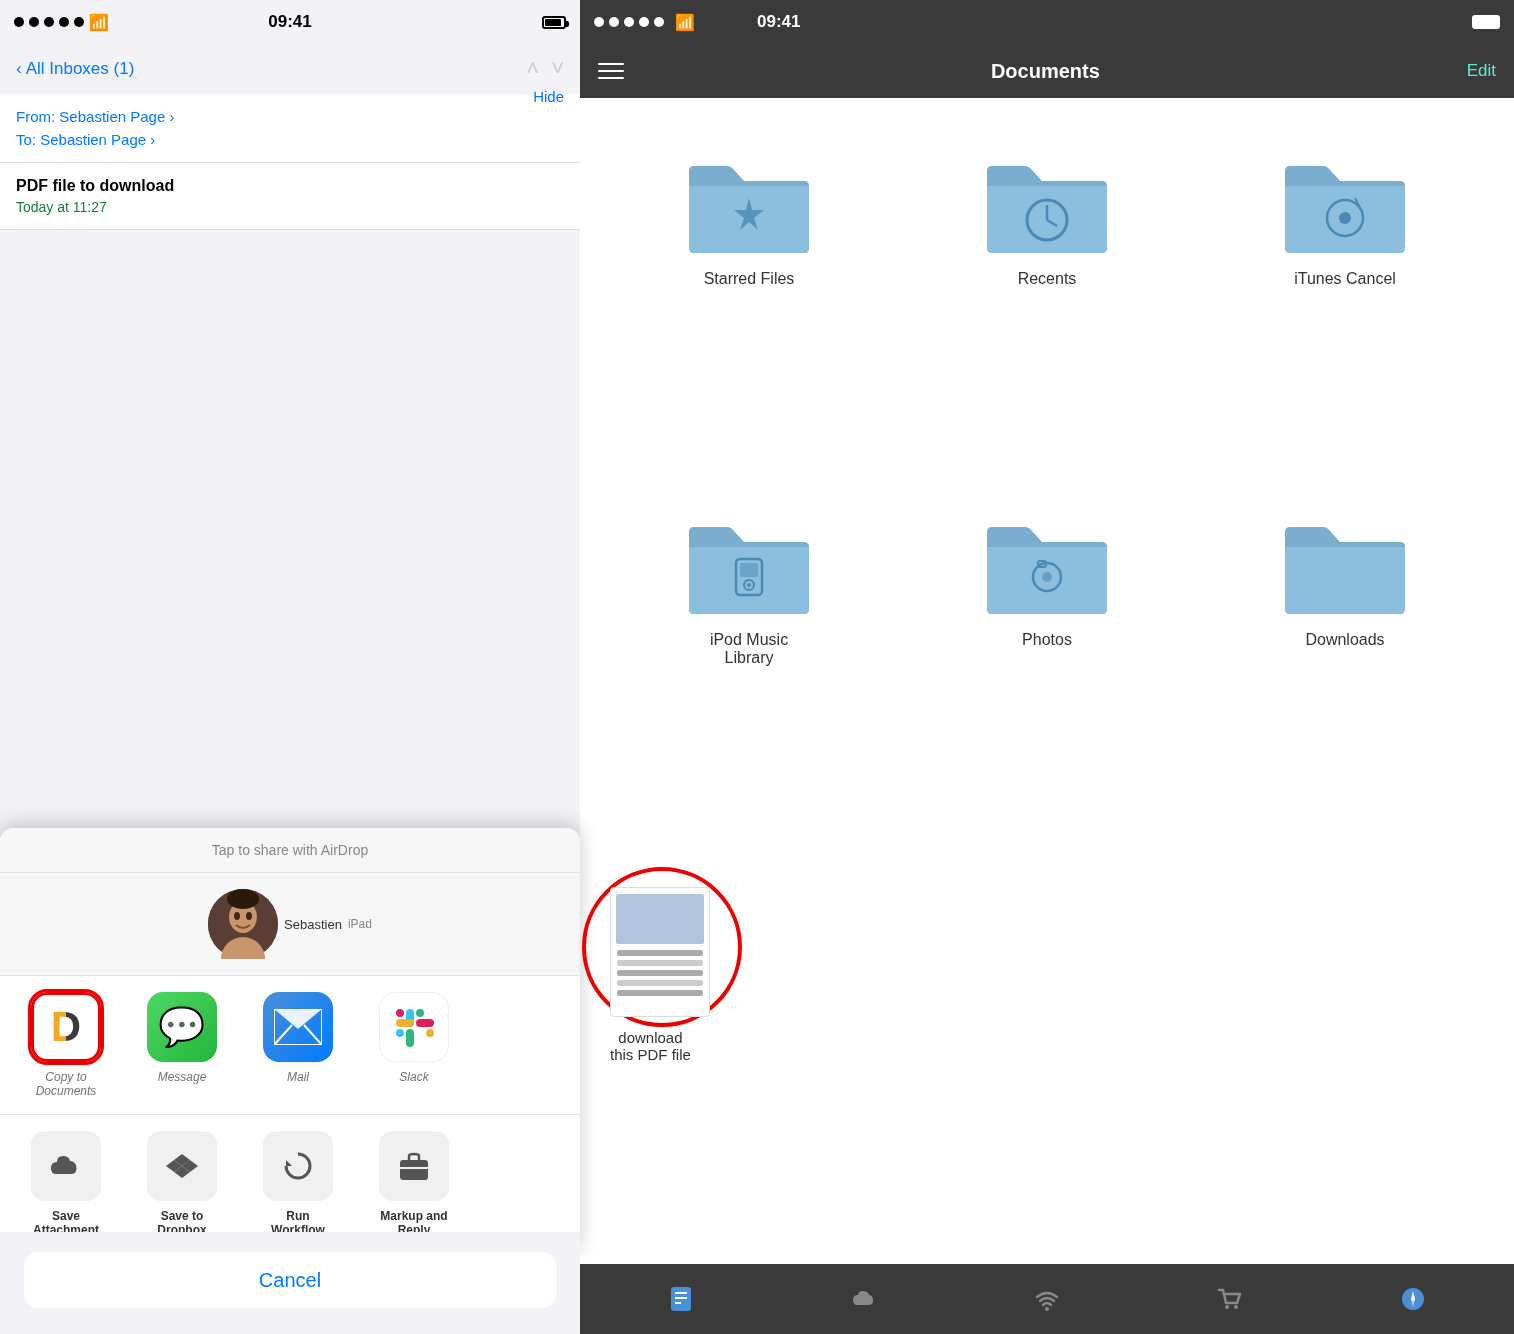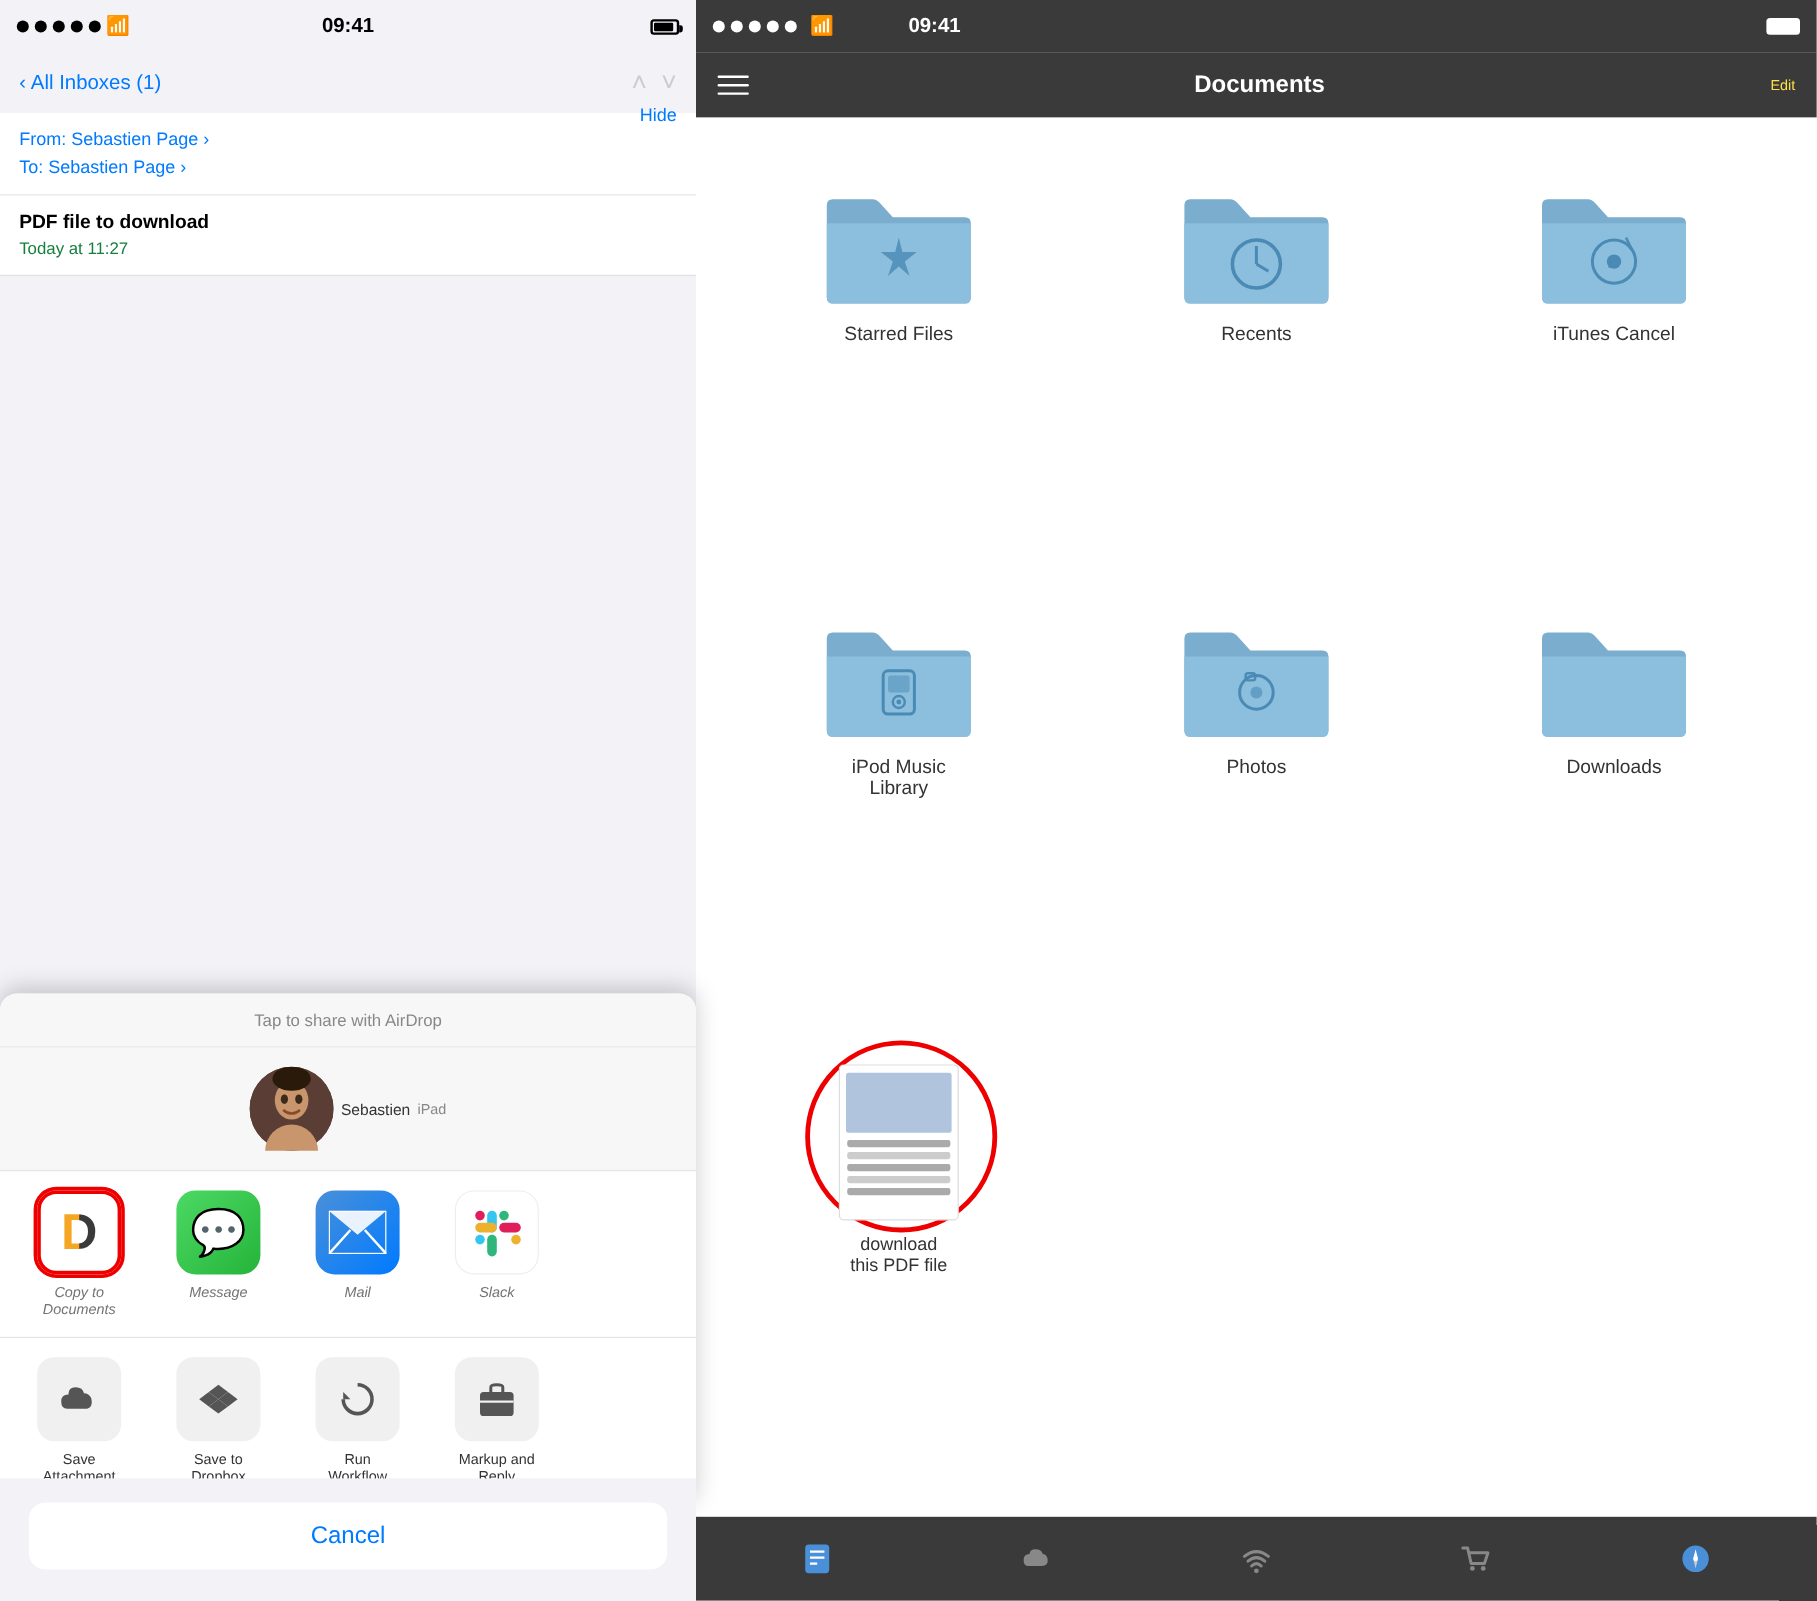--- a/index.html
+++ b/index.html
@@ -221,7 +221,7 @@
     .hamburger { display: flex; flex-direction: column; gap: 5px; cursor: pointer; }
     .hamburger-line { width: 26px; height: 2px; background: #fff; border-radius: 2px; }
     .top-bar-title { font-size: 20px; font-weight: 600; color: #fff; }
-    .edit-btn { color: #fde047; font-size: 12px; }
+    .edit-btn { color: #5eead4; font-size: 17px; }
 
     
     .folders-grid {

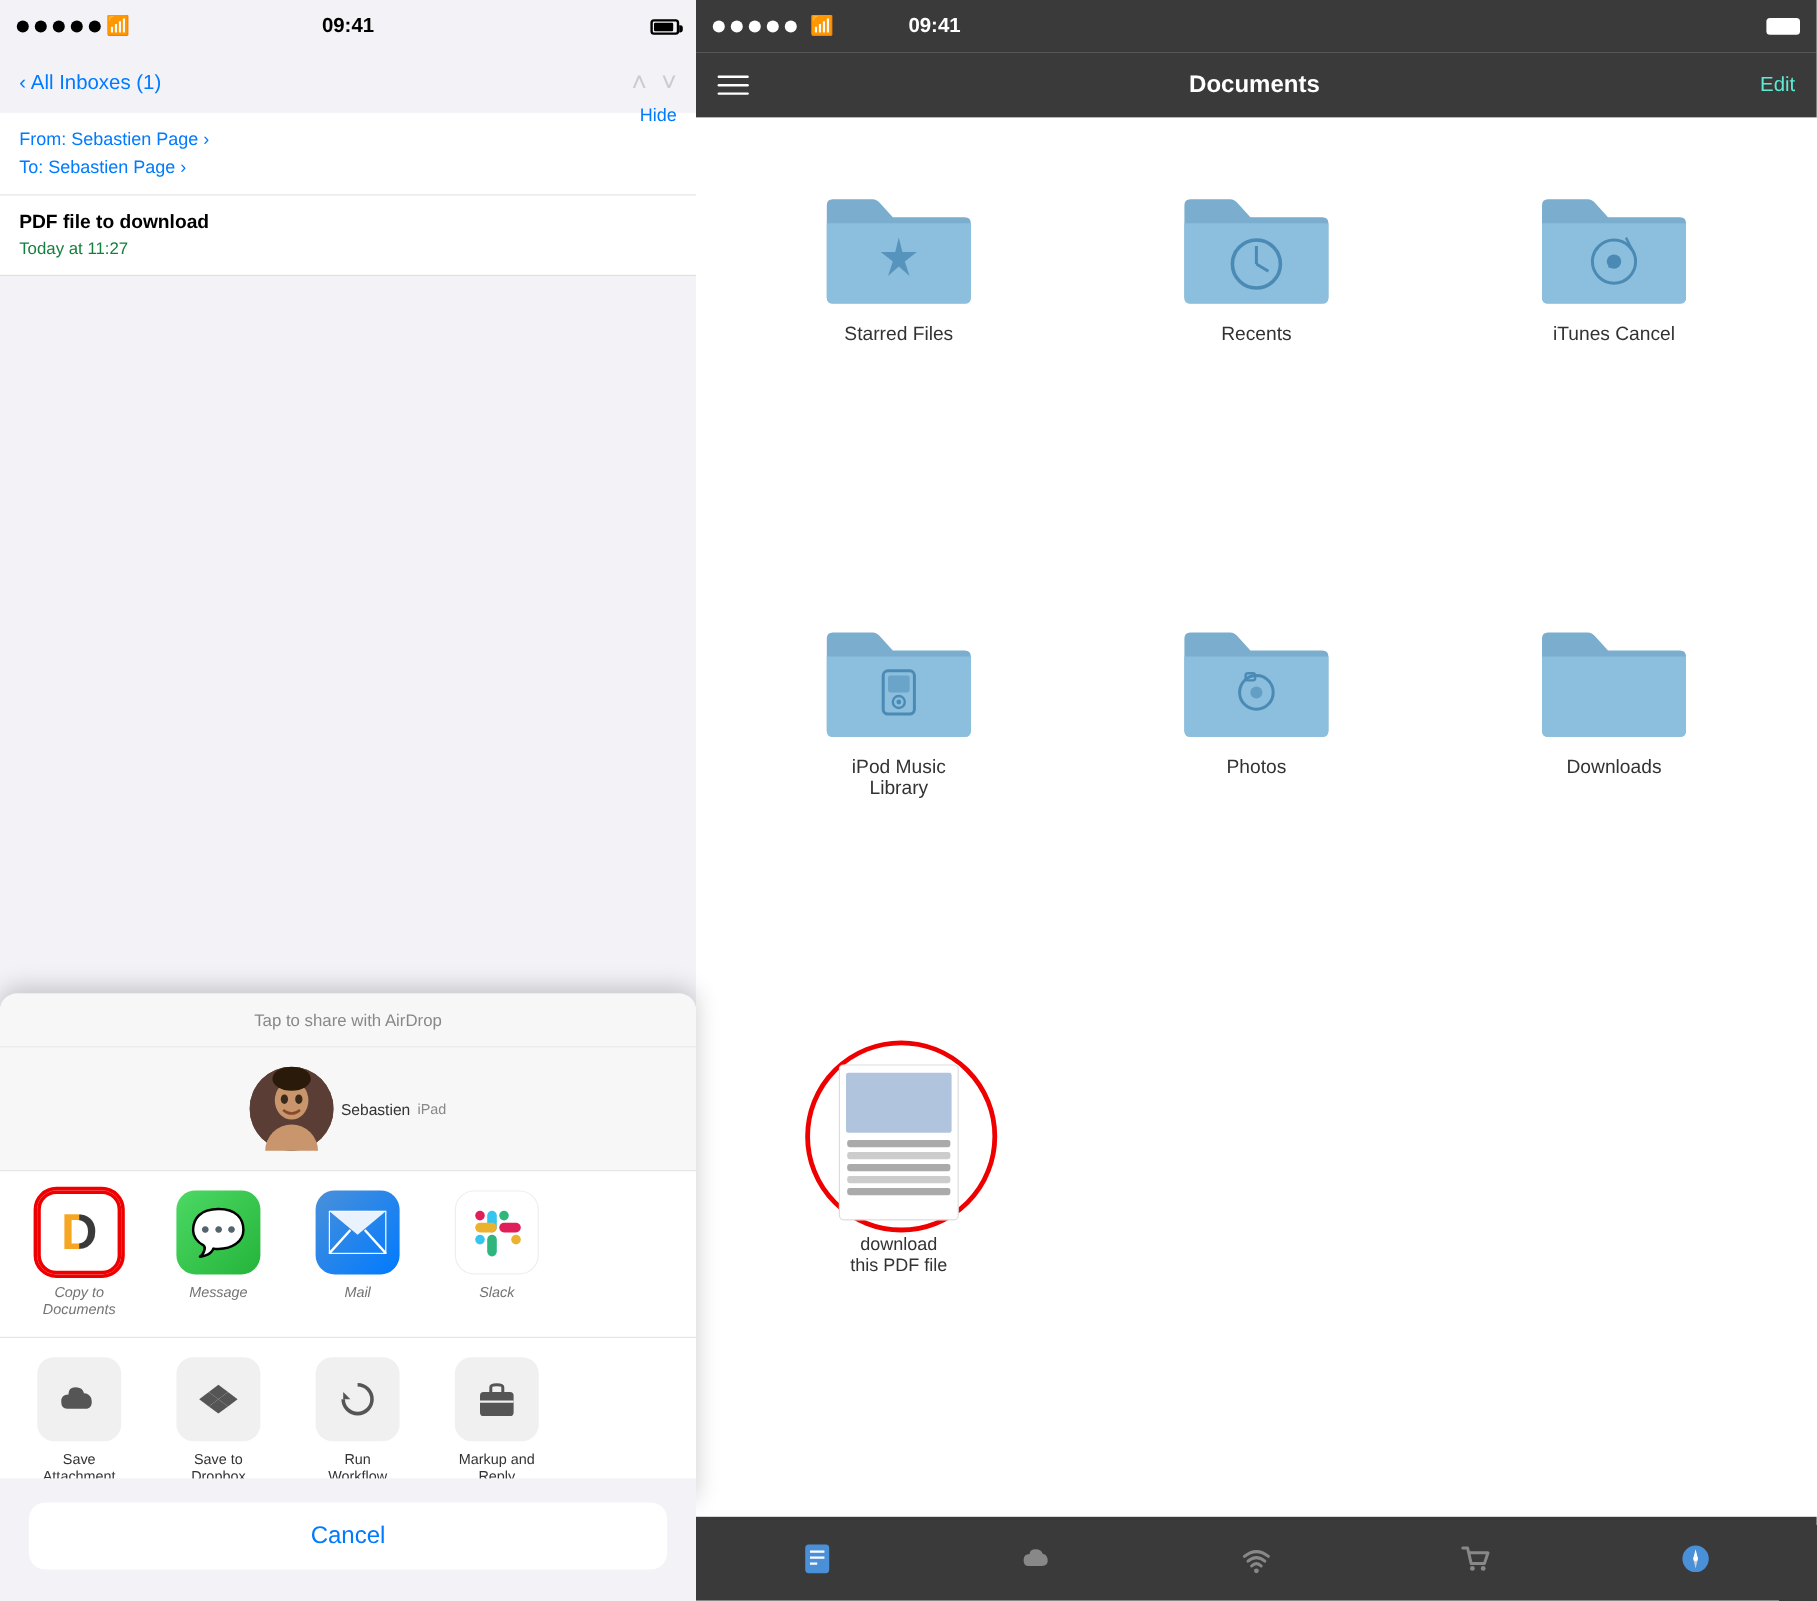--- a/index.html
+++ b/index.html
@@ -245,7 +245,7 @@
 
     
     .file-item {
-      display: flex; flex-direction: column; align-items: center; padding: 20px 10px; gap: 12px;
+      display: flex; flex-direction: column; align-items: flex-start; padding: 20px 10px; gap: 12px;
       cursor: pointer; position: relative;
     }
 

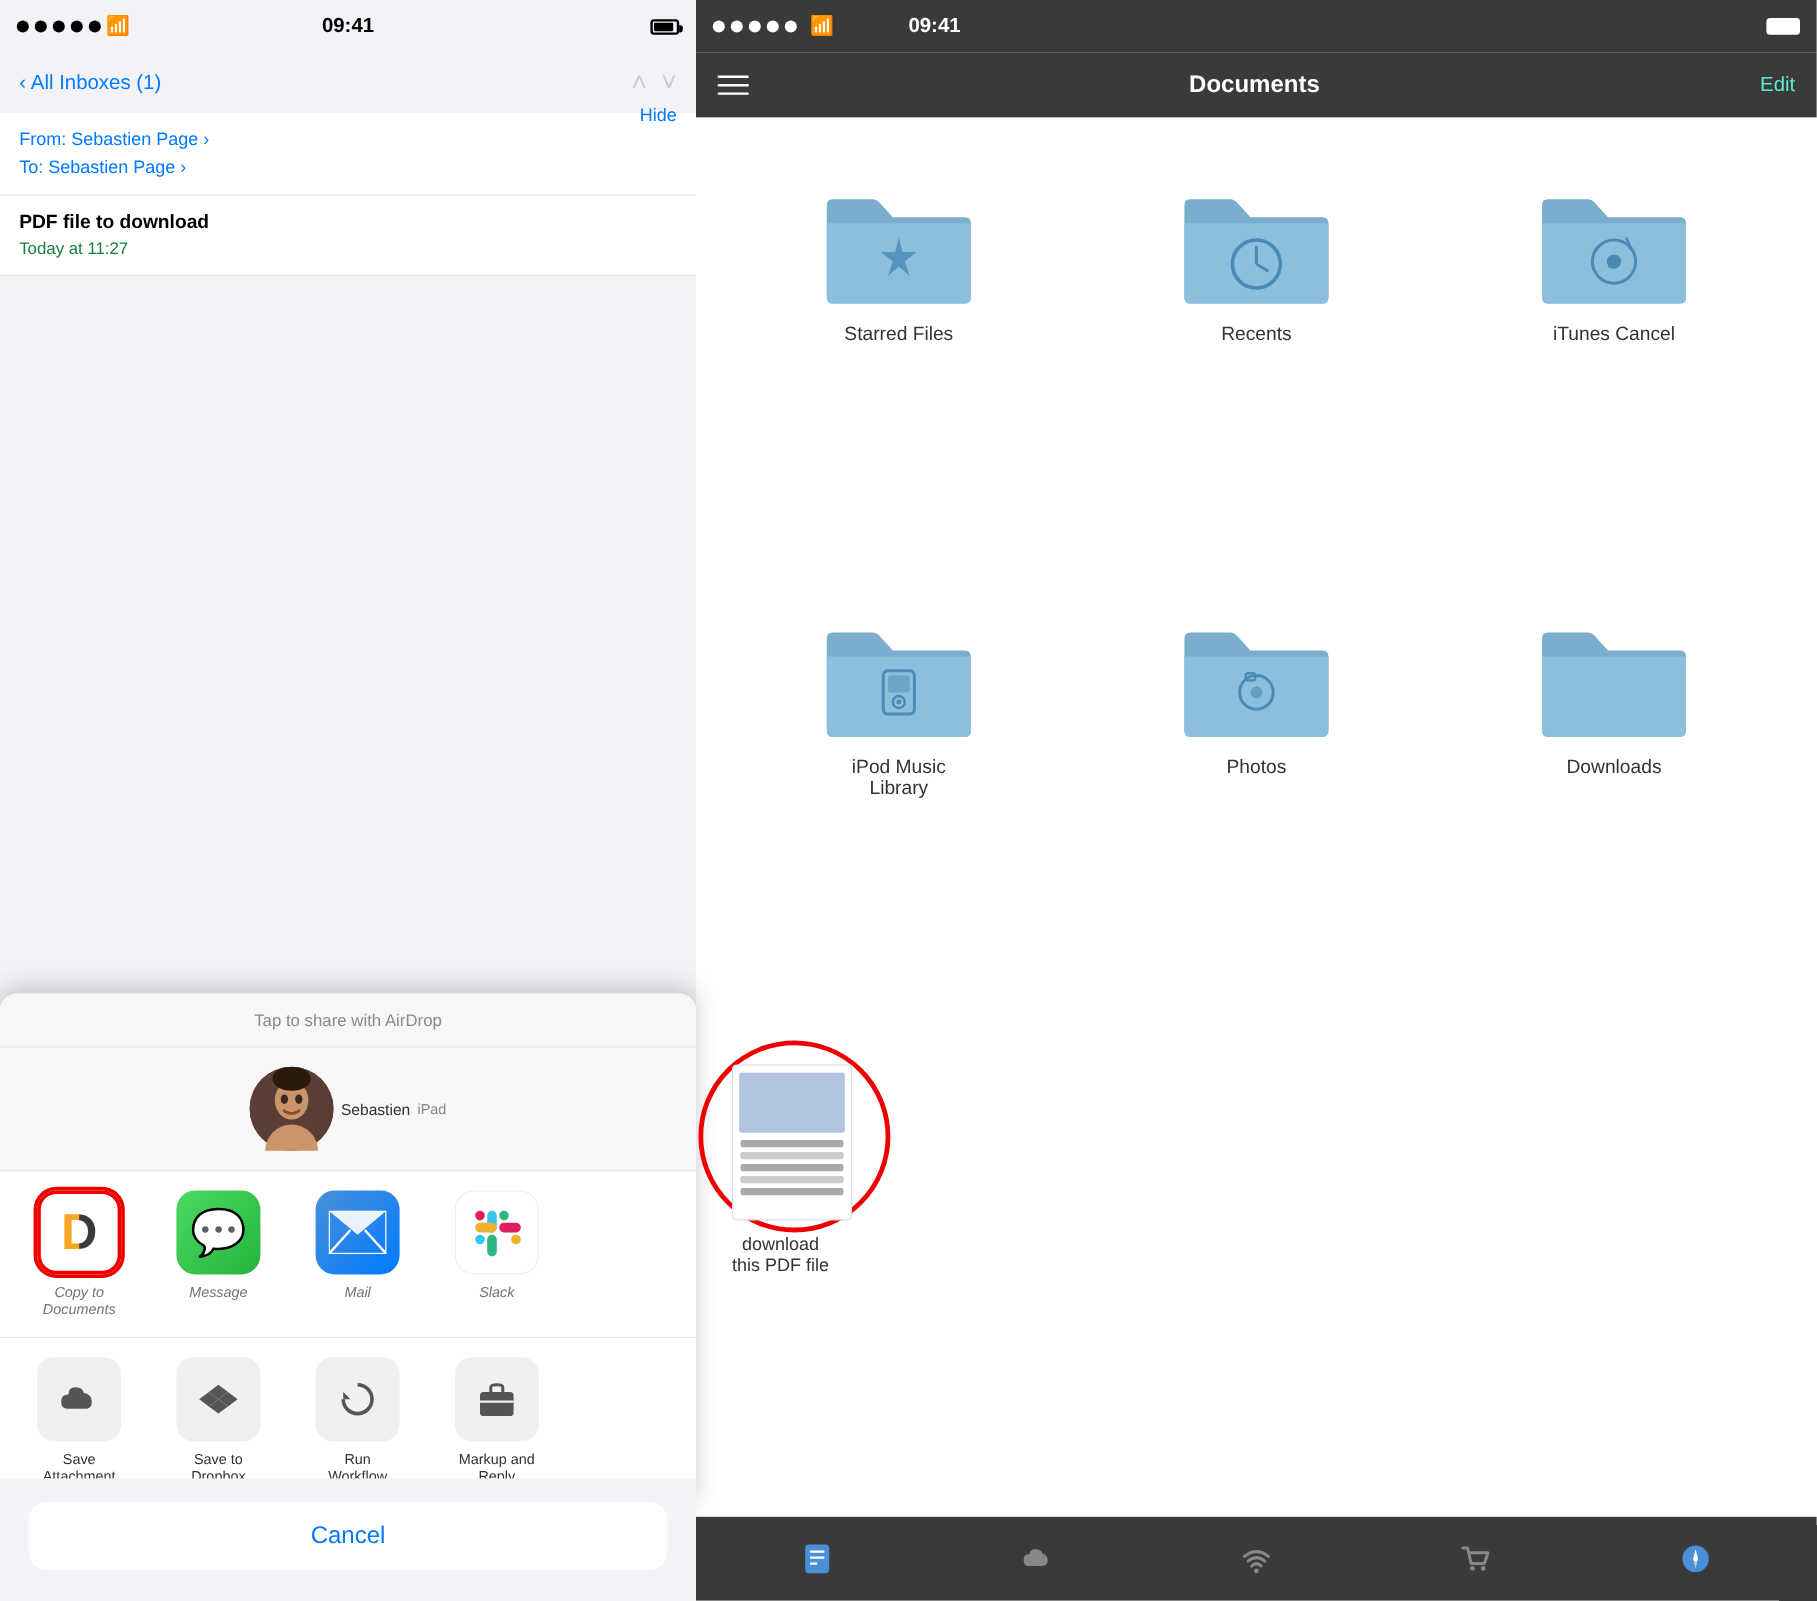--- a/index.html
+++ b/index.html
@@ -161,7 +161,7 @@
       border-bottom: 1px solid #e5e5e5;
     }
     .action-item {
-      display: flex; flex-direction: column; align-items: center; gap: 8px; min-width: 100px;
+      display: flex; flex-direction: column; align-items: center; gap: 8px; min-width: 100px; font-weight: bold;
     }
     .action-icon-wrap {
       width: 70px; height: 70px; border-radius: 14px;

